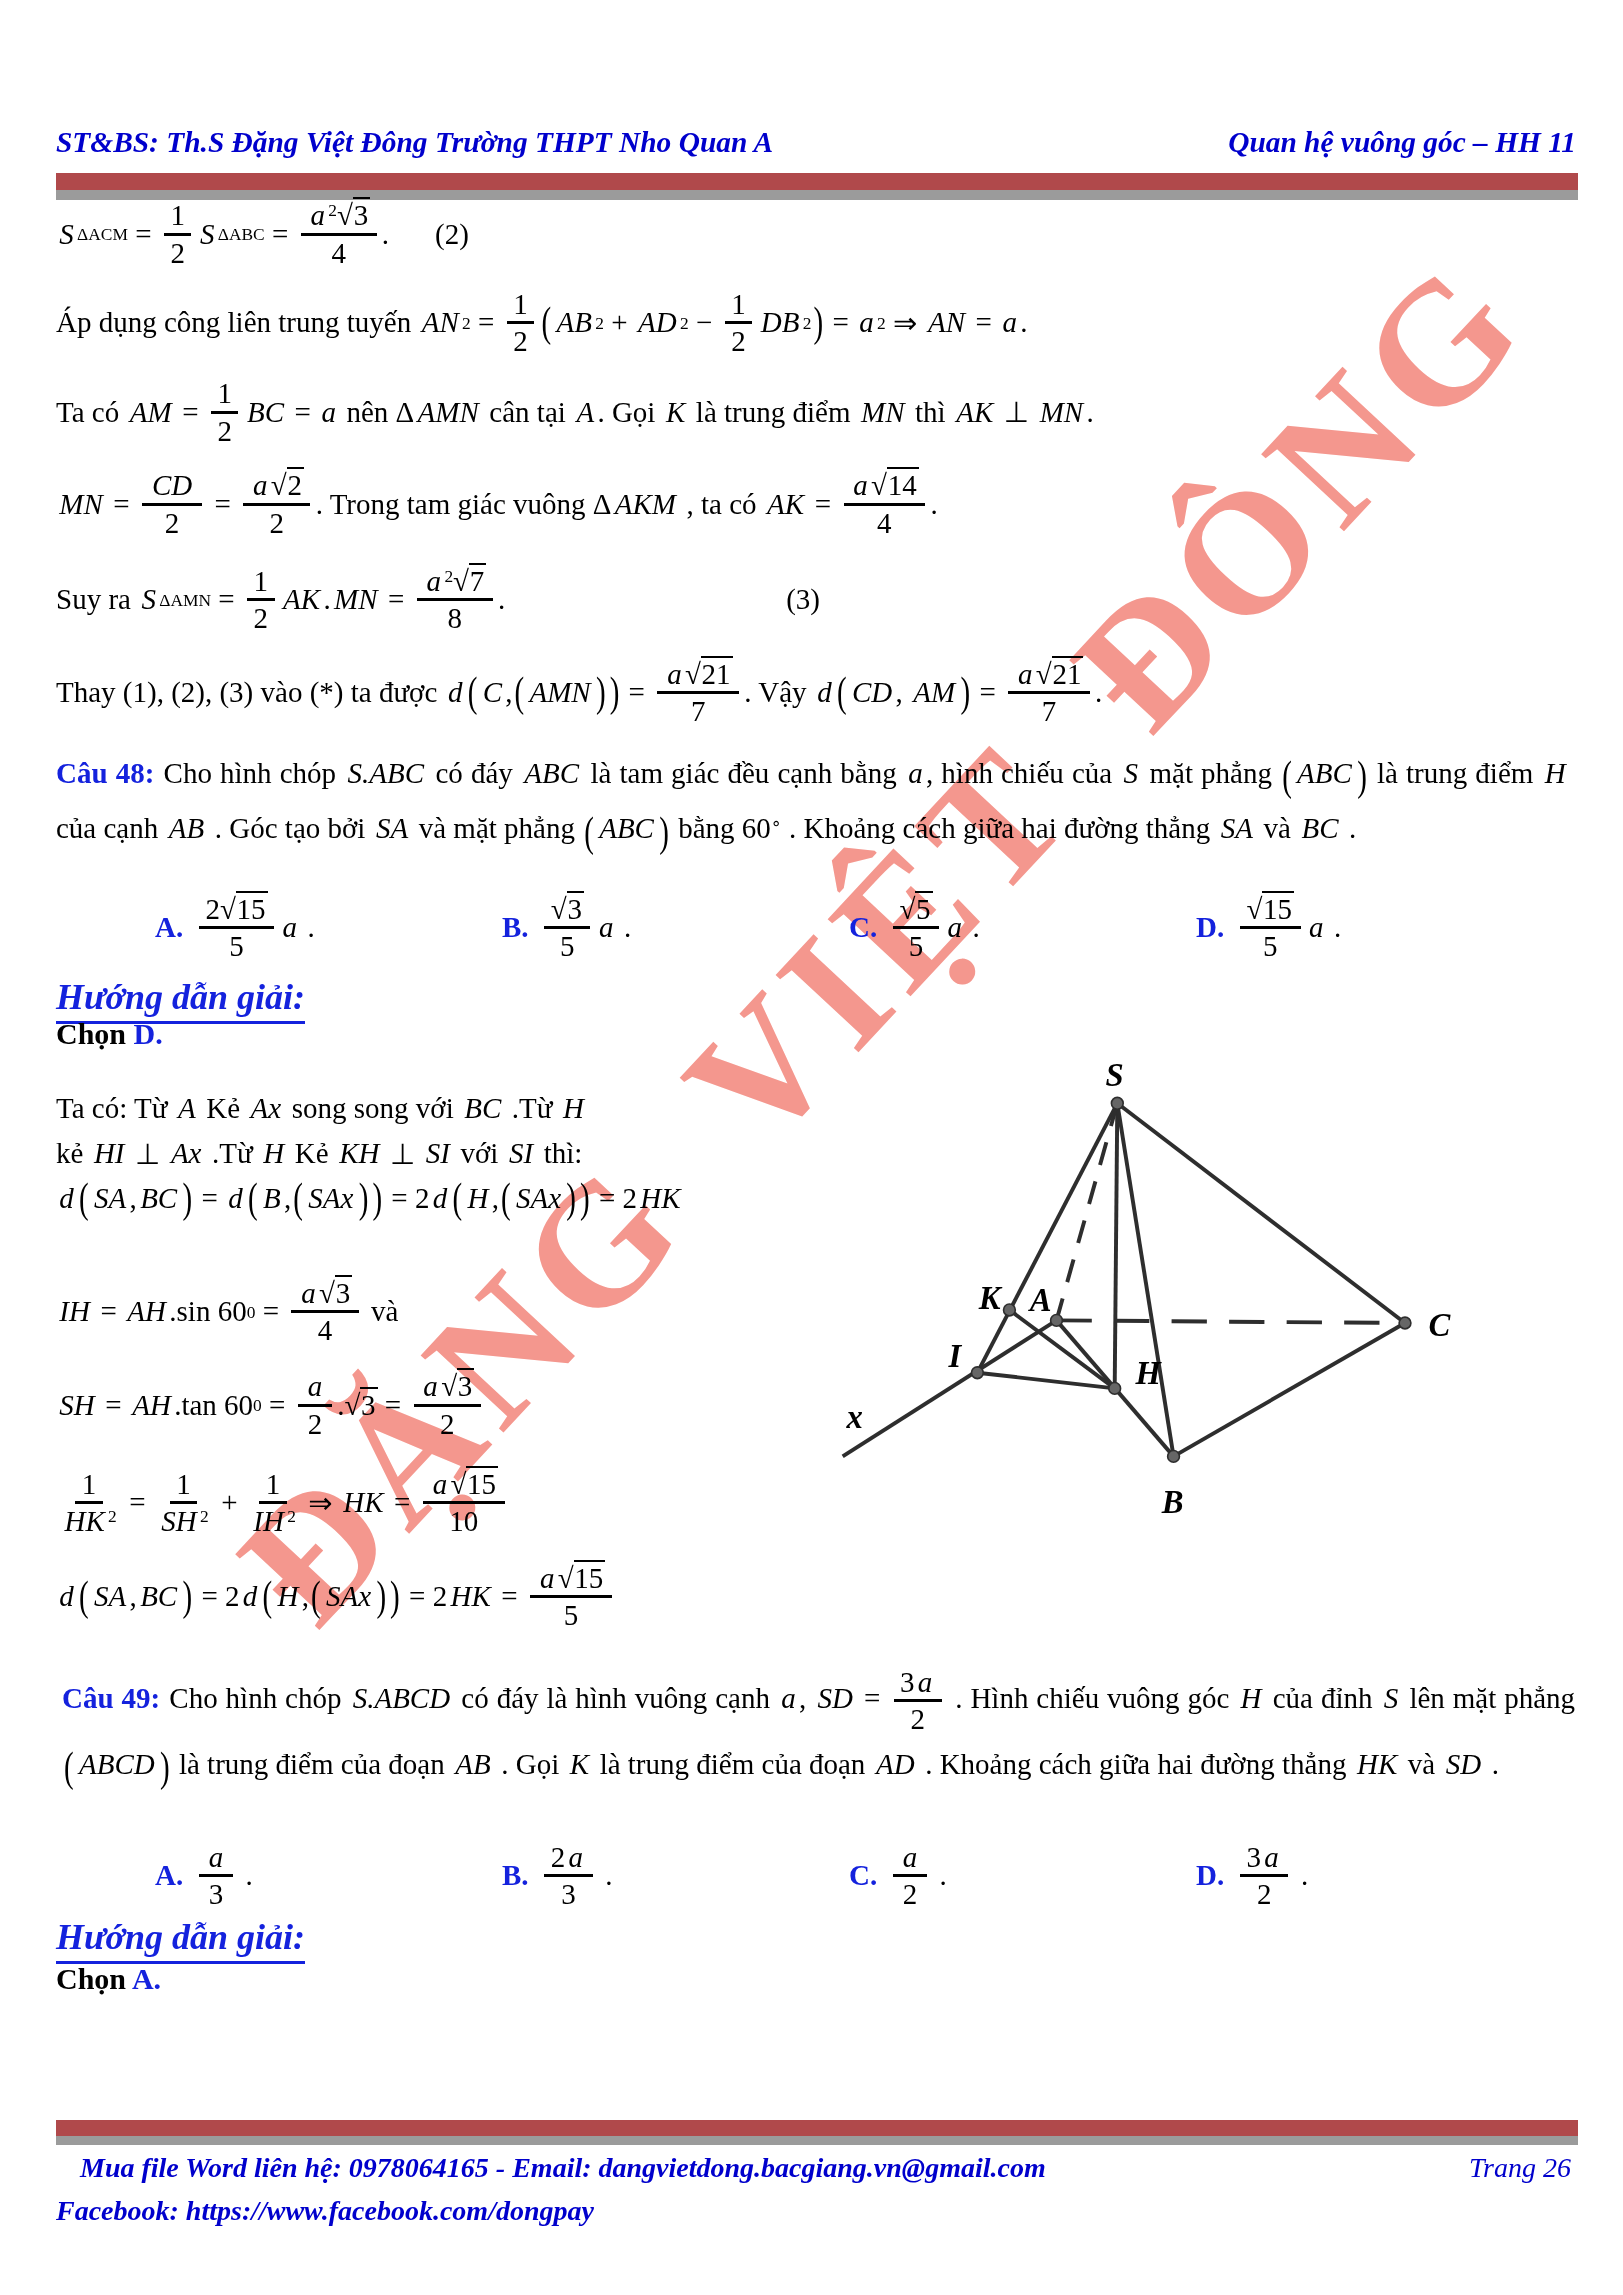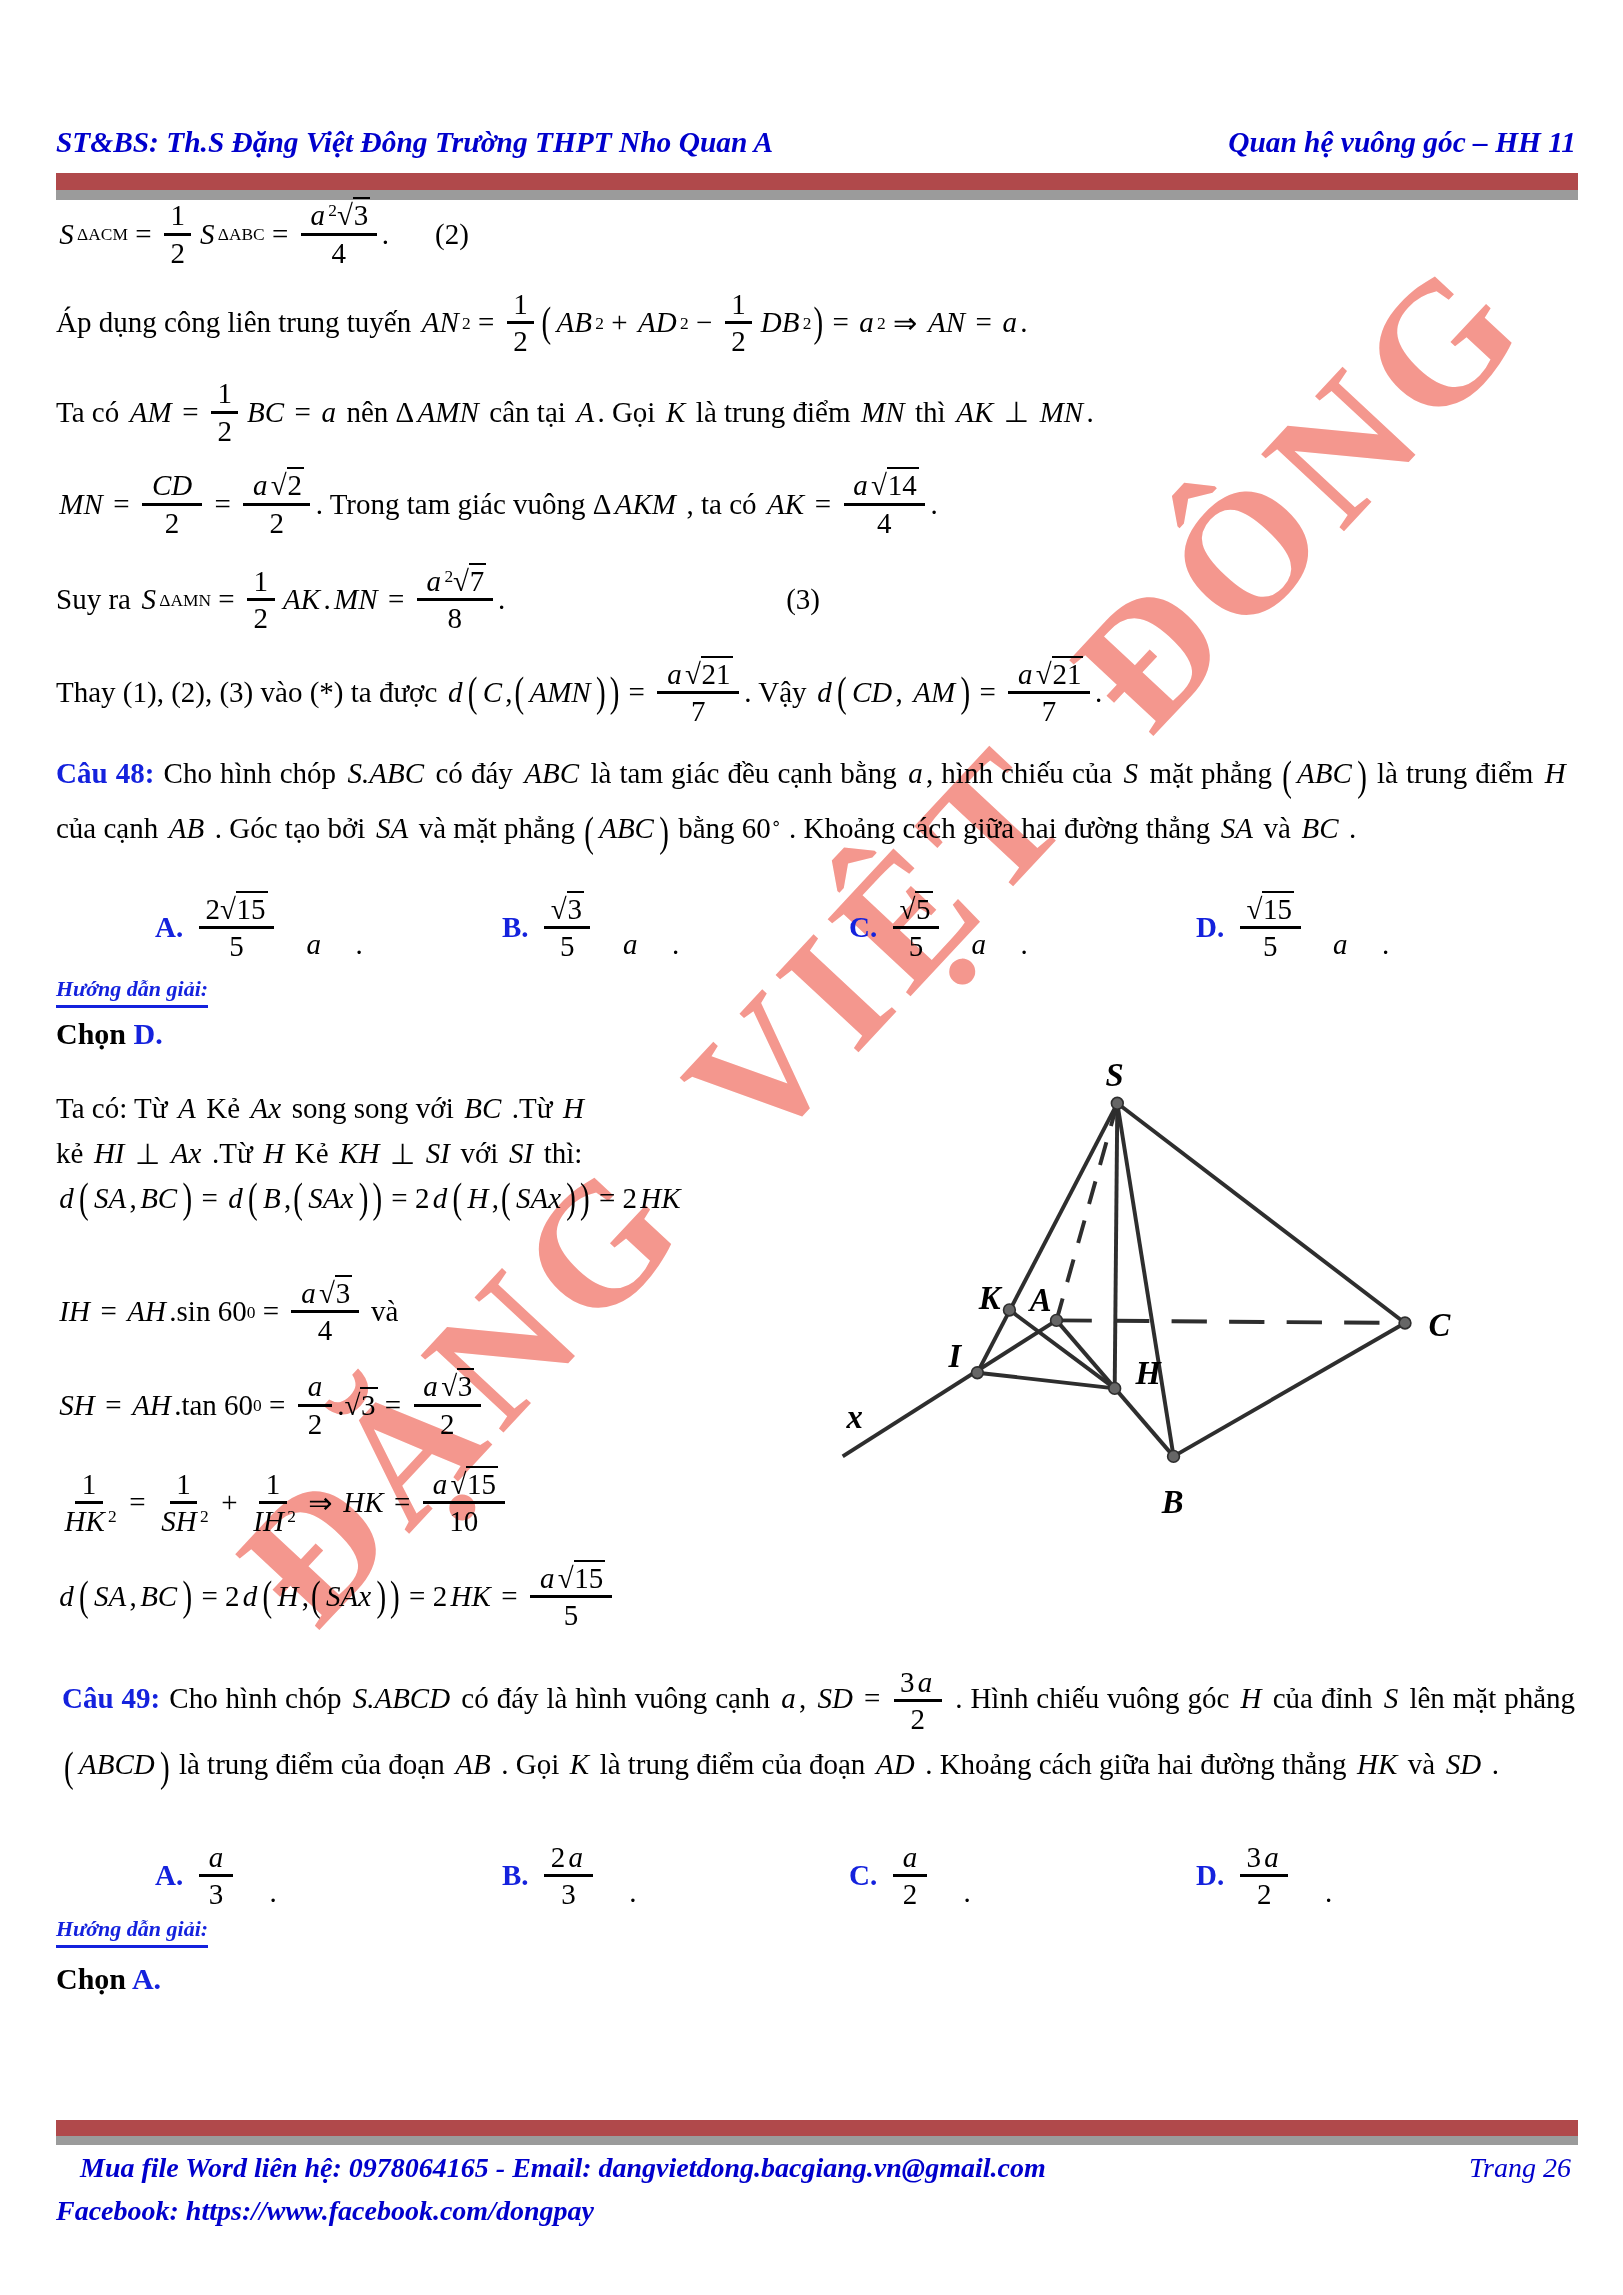--- a/index.html
+++ b/index.html
@@ -42,7 +42,7 @@
   .opt{display:inline-flex;align-items:center;white-space:nowrap;width:347px;}
   .opt:first-child{margin-left:99px;}
   .okey{color:var(--label_blue,#1422dd);font-weight:bold;margin-right:10.5px;}
-  .oval{display:inline-flex;align-items:flex-end;gap:24px;}
+  .oval{display:inline-flex;align-items:center;}
   
   .hdg{left:56px;color:var(--label_blue,#1422dd);font-weight:bold;font-style:italic;font-size:22px;
        border-bottom:3.9px solid var(--label_blue,#1422dd);padding-bottom:2.6px;z-index:2;}

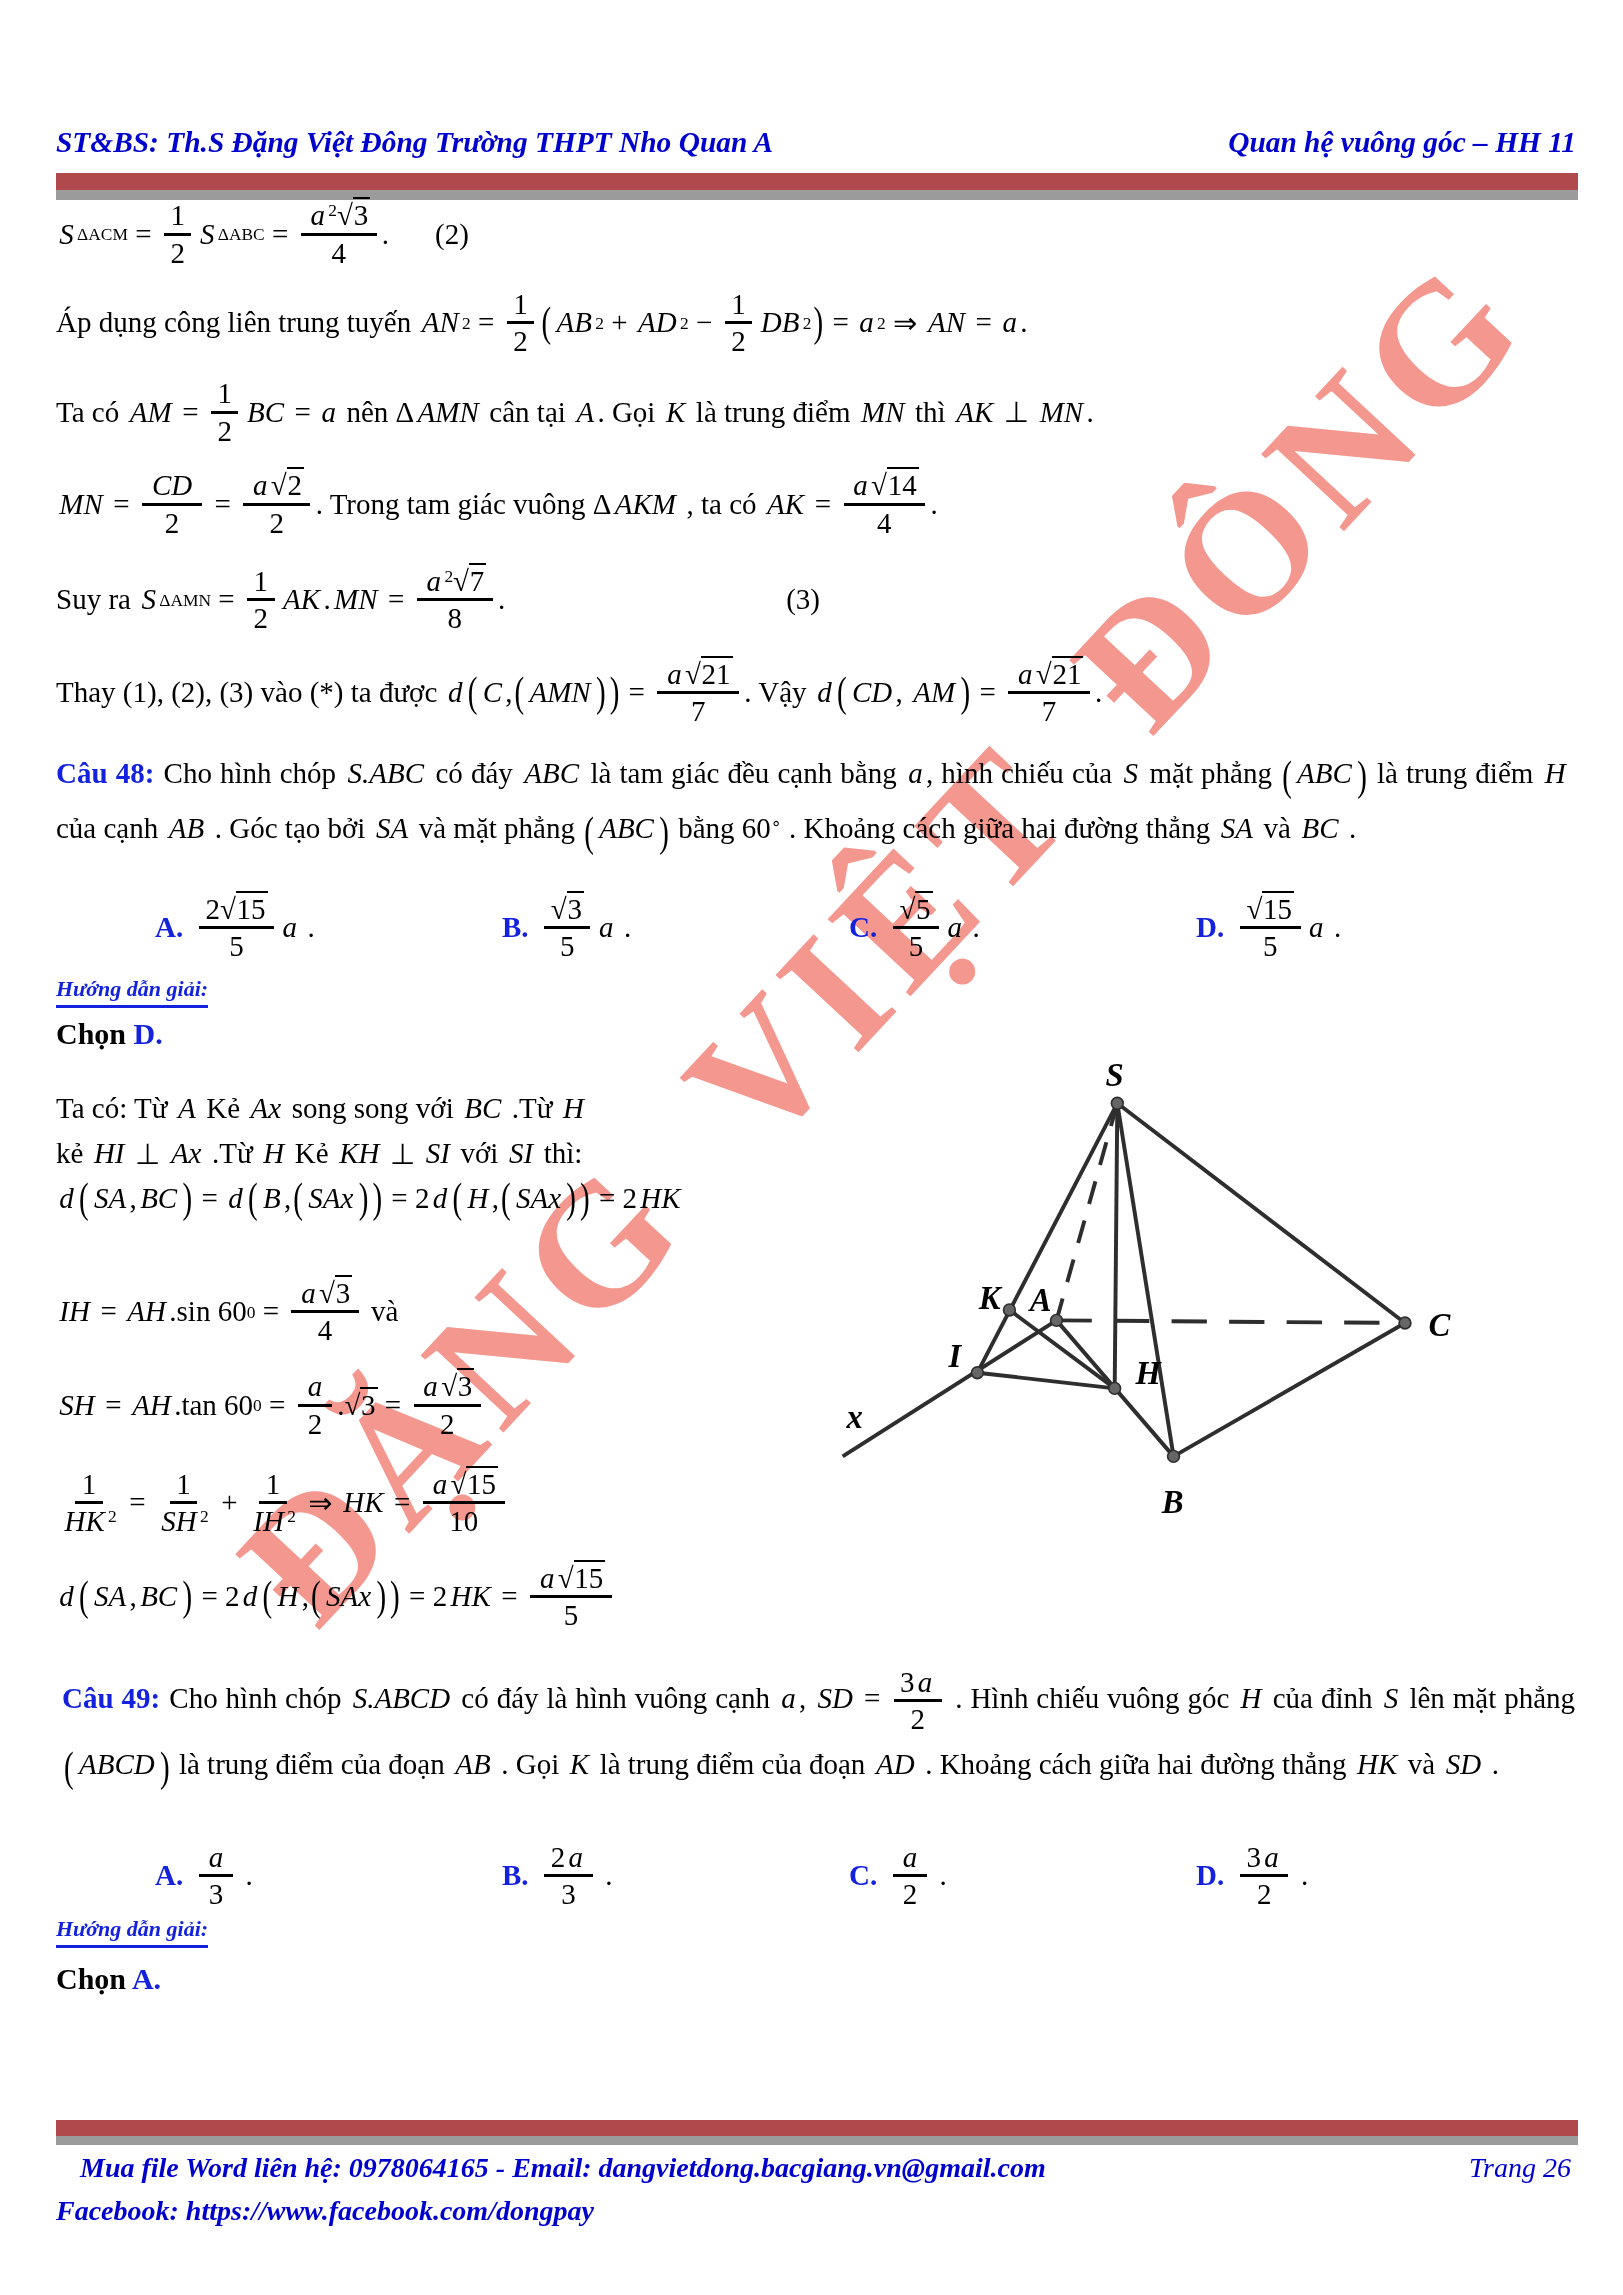--- a/index.html
+++ b/index.html
@@ -44,7 +44,7 @@
   .okey{color:var(--label_blue,#1422dd);font-weight:bold;margin-right:10.5px;}
   .oval{display:inline-flex;align-items:center;}
   
-  .hdg{left:56px;color:var(--label_blue,#1422dd);font-weight:bold;font-style:italic;font-size:22px;
+  .hdg{left:56px;color:var(--label_blue,#1422dd);font-weight:bold;font-style:italic;font-size:36px;
        border-bottom:3.9px solid var(--label_blue,#1422dd);padding-bottom:2.6px;z-index:2;}
   .chon{left:56px;font-weight:bold;font-size:30px;z-index:2;}
   .chon .ans{color:var(--label_blue,#1422dd);}

